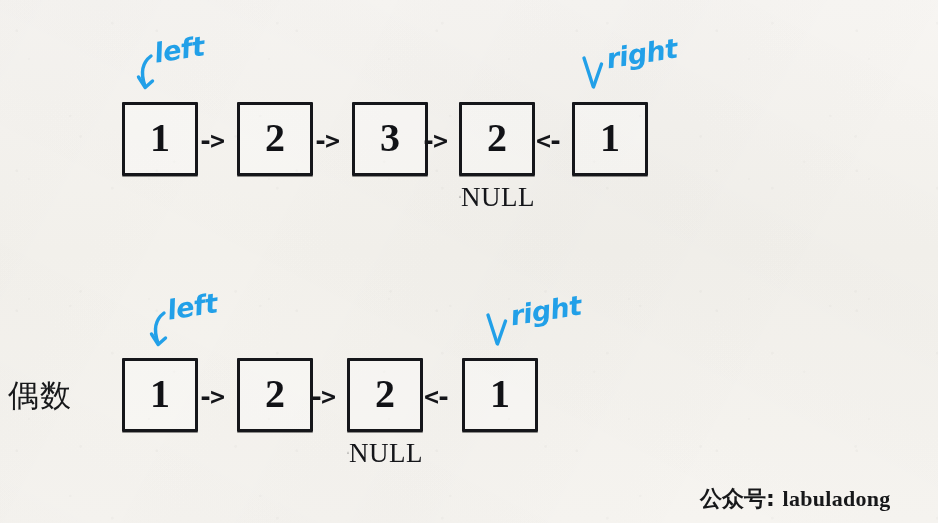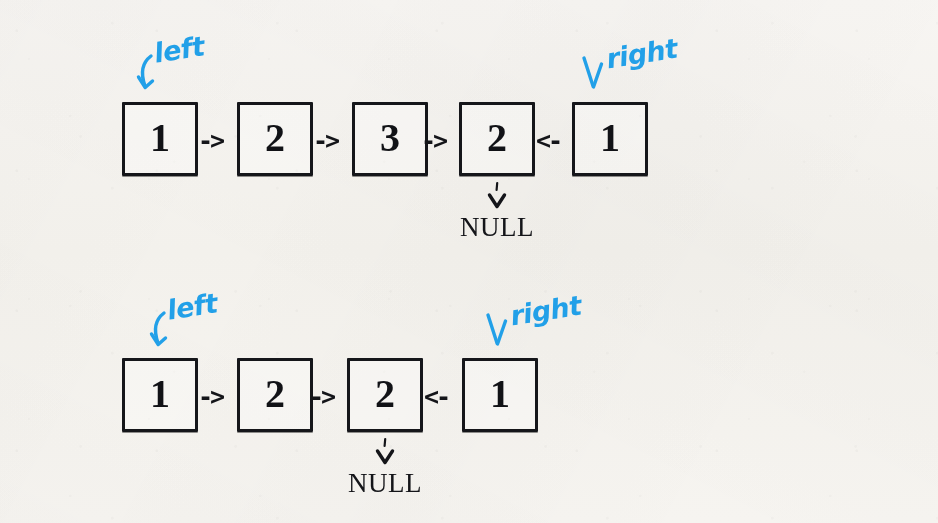--- a/index.html
+++ b/index.html
@@ -78,7 +78,7 @@
   .null-group {
     position: absolute;
     display: flex;
-    flex-direction: column;
+    flex-direction: row;
     align-items: center;
   }
   .null-arrow {

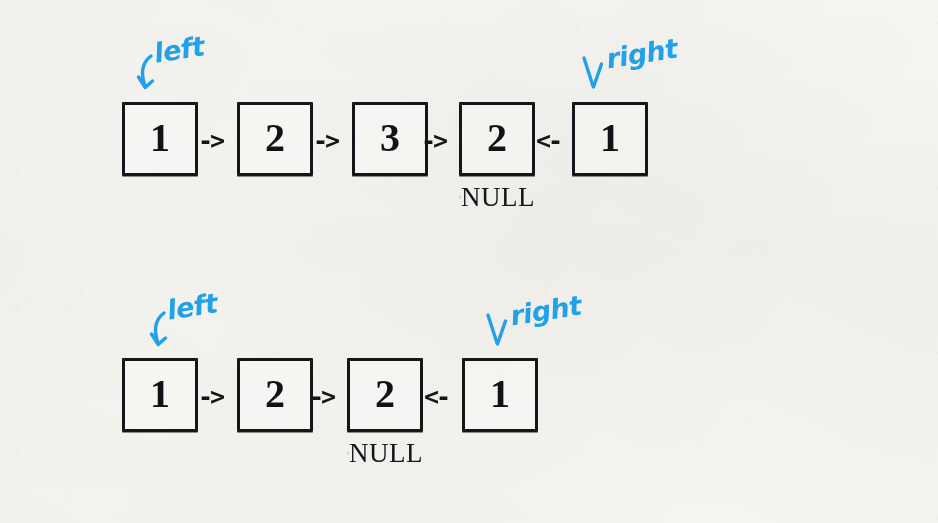--- a/index.html
+++ b/index.html
@@ -172,6 +172,7 @@
       </svg>
       <div class="annot-label" style="left: 30px; top: -2px;">right</div>
     </div>
+    <div class="row-label" style="left: 8px; top: 375px;">偶数</div>
     <div class="node-box" style="left: 122px; top: 358px;">
       <span class="val">1</span>
     </div>

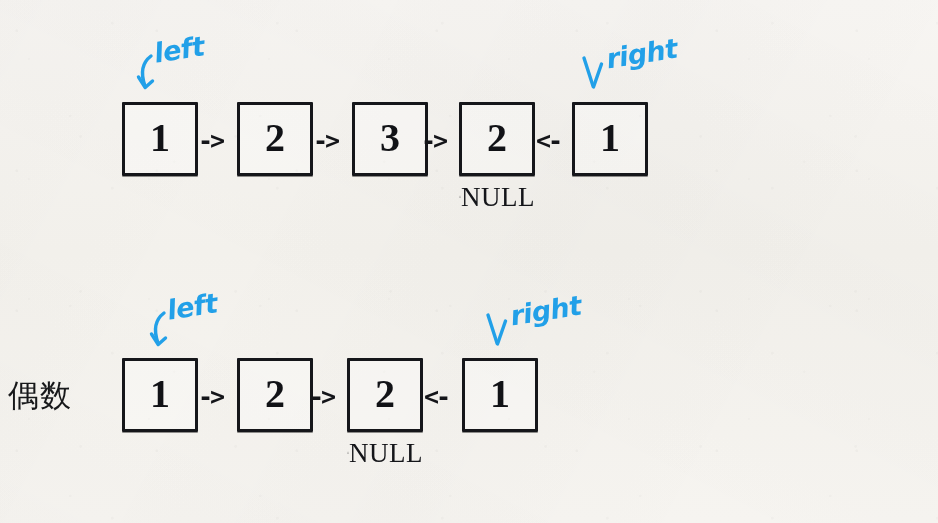--- a/index.html
+++ b/index.html
@@ -209,6 +209,7 @@
       </svg>
       <div class="annot-label" style="left: 30px; top: -2px;">right</div>
     </div>
+    <div class="watermark" style="left: 700px; top: 484px;"><span>公众号:</span> <span class="wm-handle">labuladong</span></div>
   </div>
 
 </body></html>

